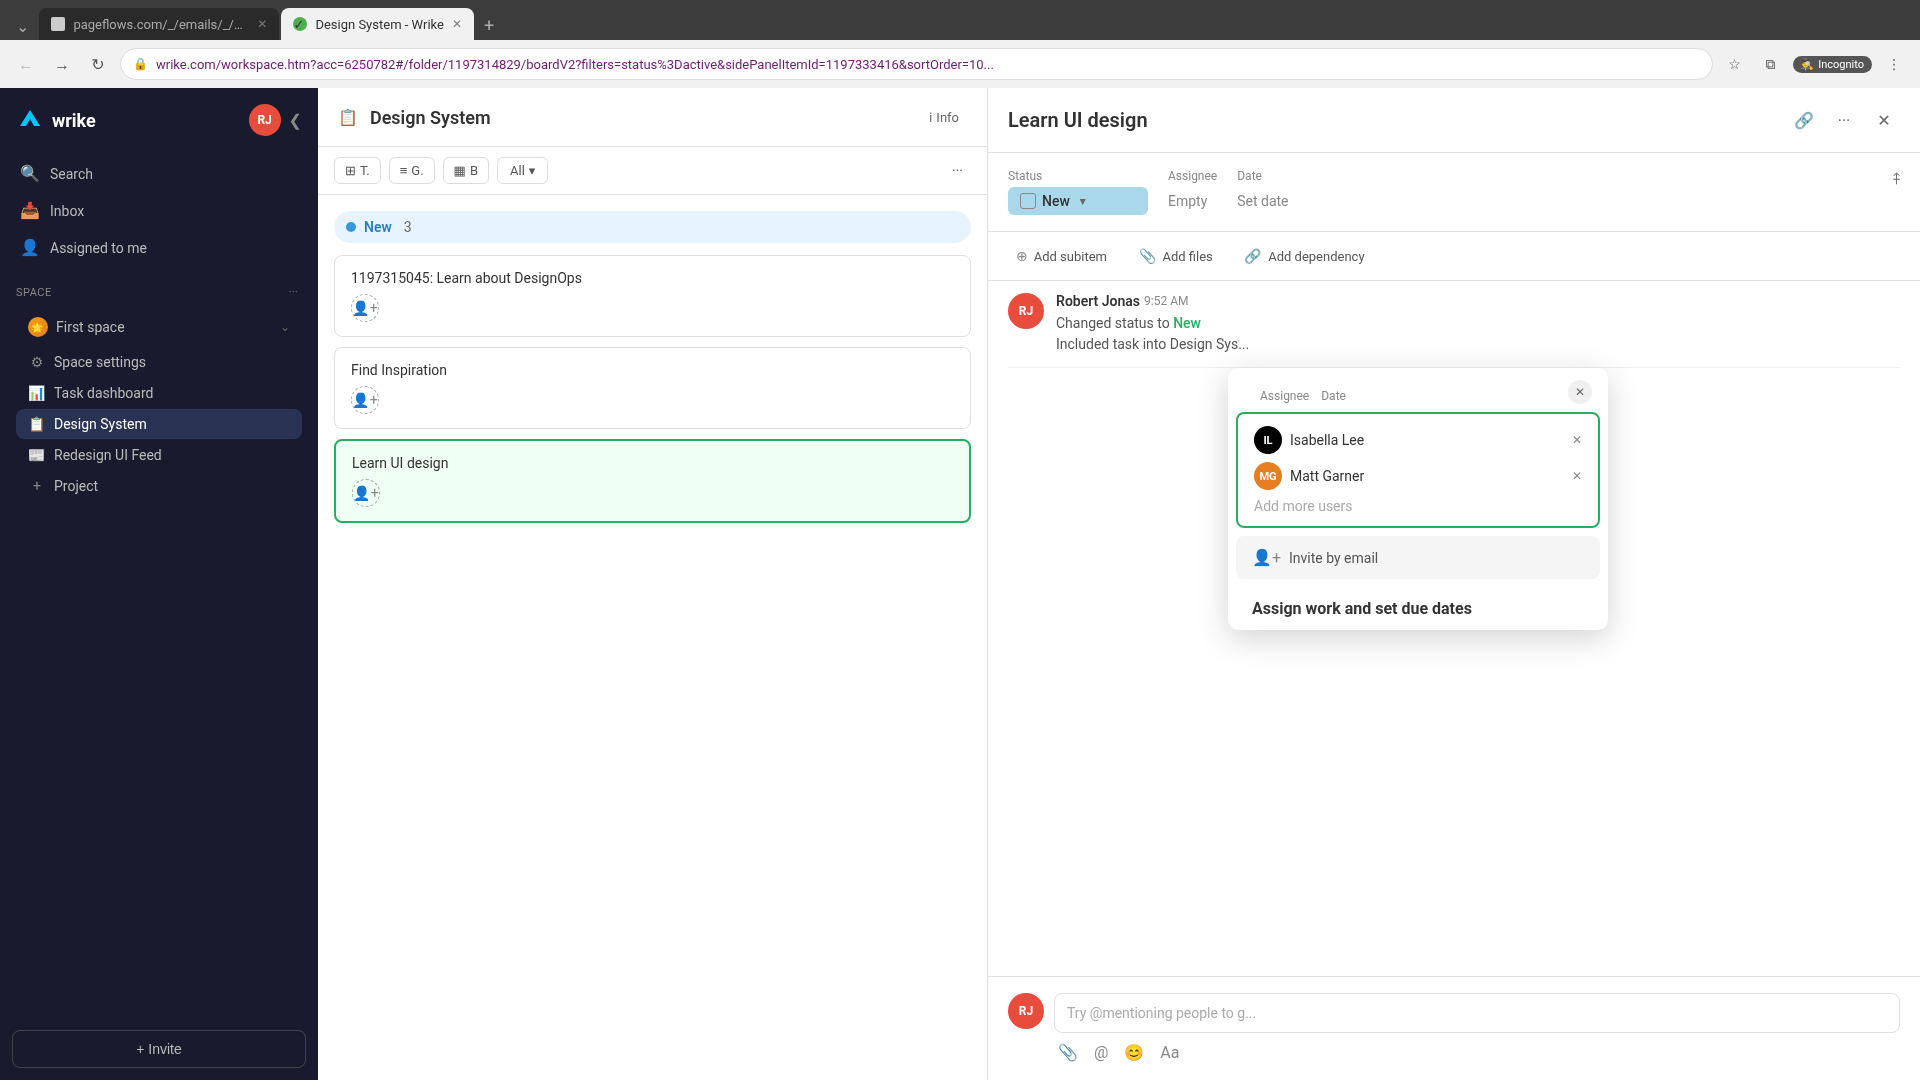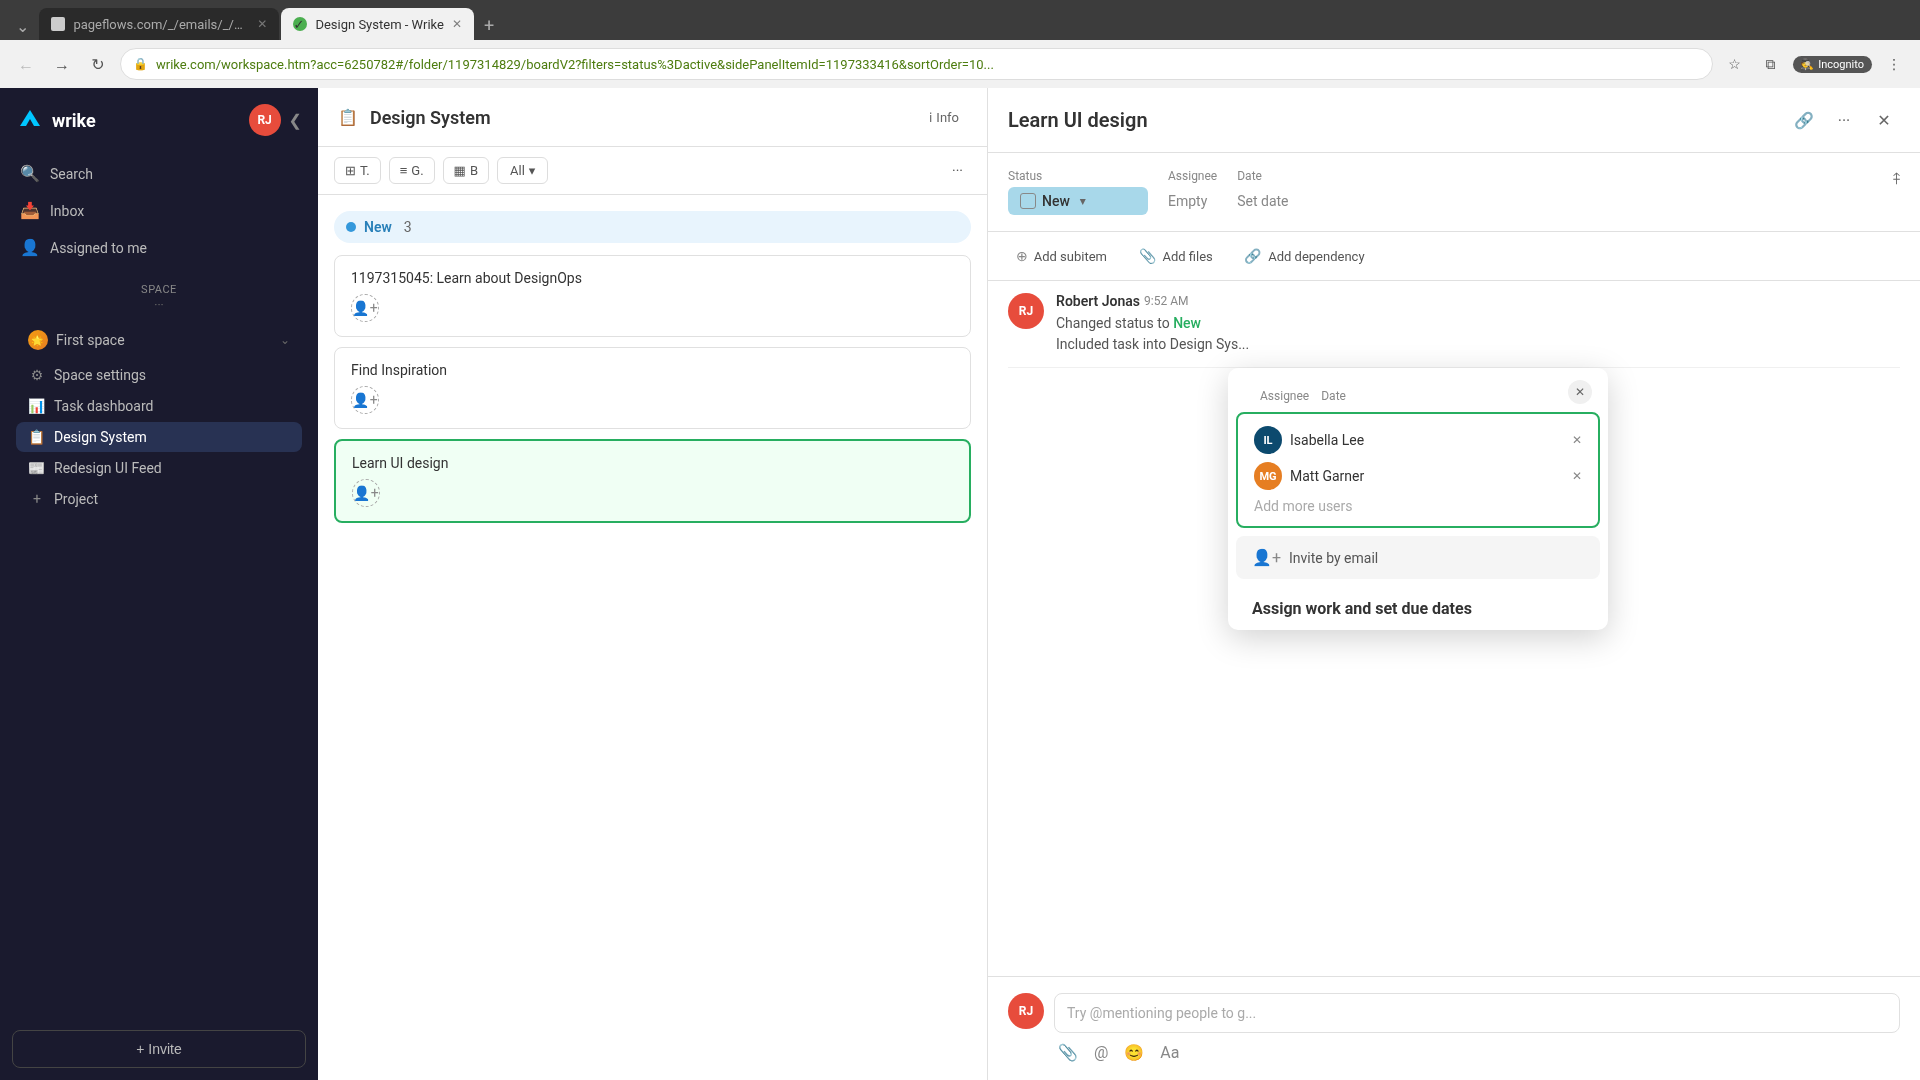--- a/index.html
+++ b/index.html
@@ -23,7 +23,7 @@
     .nav-btn.disabled { color: #bbb; cursor: default; }
     .address-bar { flex: 1; background: white; border: 1px solid #ddd; border-radius: 20px; height: 32px; display: flex; align-items: center; padding: 0 12px; gap: 8px; font-size: 13px; color: #333; }
     .address-bar .lock-icon { color: #555; font-size: 12px; }
-    .address-text { flex: 1; color: #4d7c0f; font-size: 13px; }
+    .address-text { flex: 1; color: #701a75; font-size: 13px; }
     .toolbar-actions { display: flex; align-items: center; gap: 8px; }
     .toolbar-action-btn { width: 28px; height: 28px; display: flex; align-items: center; justify-content: center; color: #555; cursor: pointer; border-radius: 50%; font-size: 14px; }
     .incognito-badge { background: #555; color: white; font-size: 11px; padding: 2px 8px; border-radius: 12px; display: flex; align-items: center; gap: 4px; }

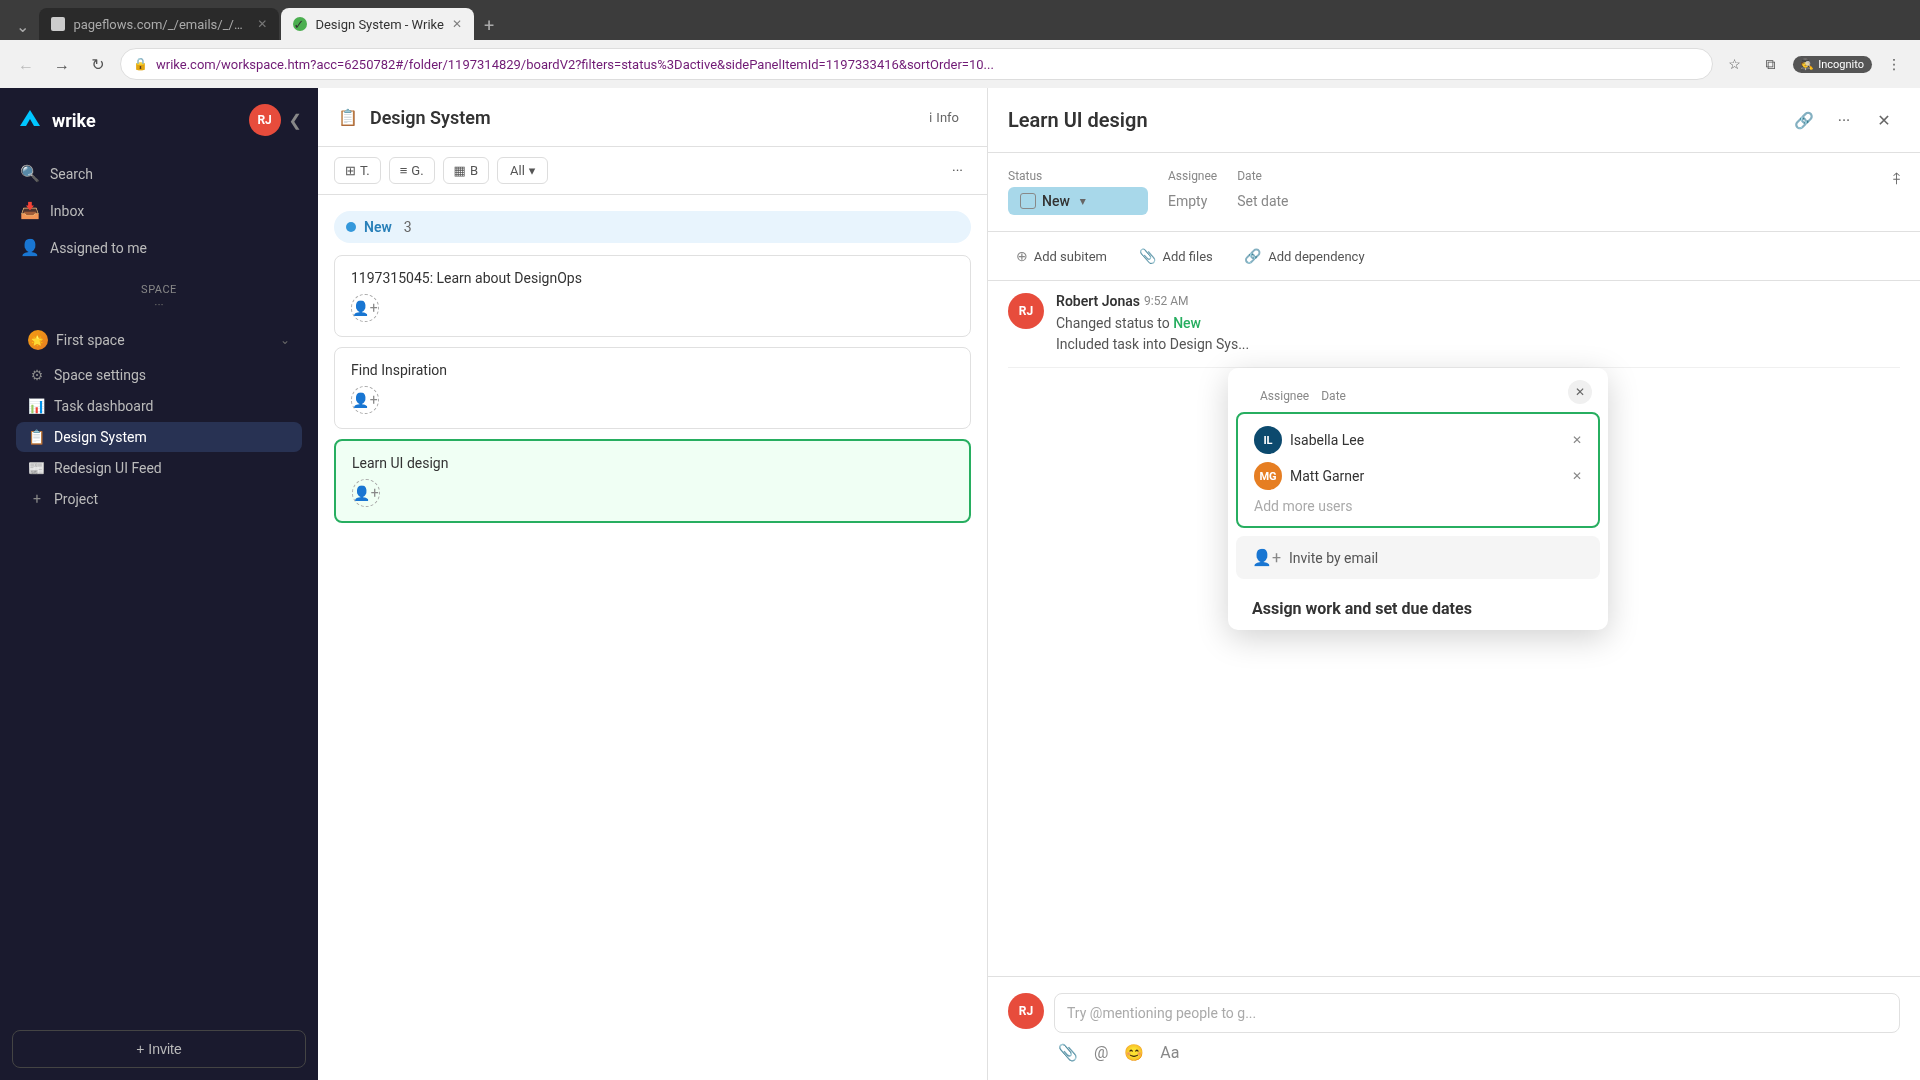--- a/index.html
+++ b/index.html
@@ -47,7 +47,7 @@
     .nav-item-label { flex: 1; }
 
     .sidebar-section { padding: 12px 16px 4px; }
-    .sidebar-section-header { display: flex; align-items: center; justify-content: space-between; color: #888; font-size: 12px; margin-bottom: 8px; flex-direction: column; }
+    .sidebar-section-header { display: flex; align-items: center; justify-content: space-between; color: #888; font-size: 12px; margin-bottom: 8px; }
     .sidebar-section-label { text-transform: uppercase; font-size: 11px; letter-spacing: 0.5px; }
     .sidebar-section-btn { color: #666; cursor: pointer; padding: 2px 4px; }
 

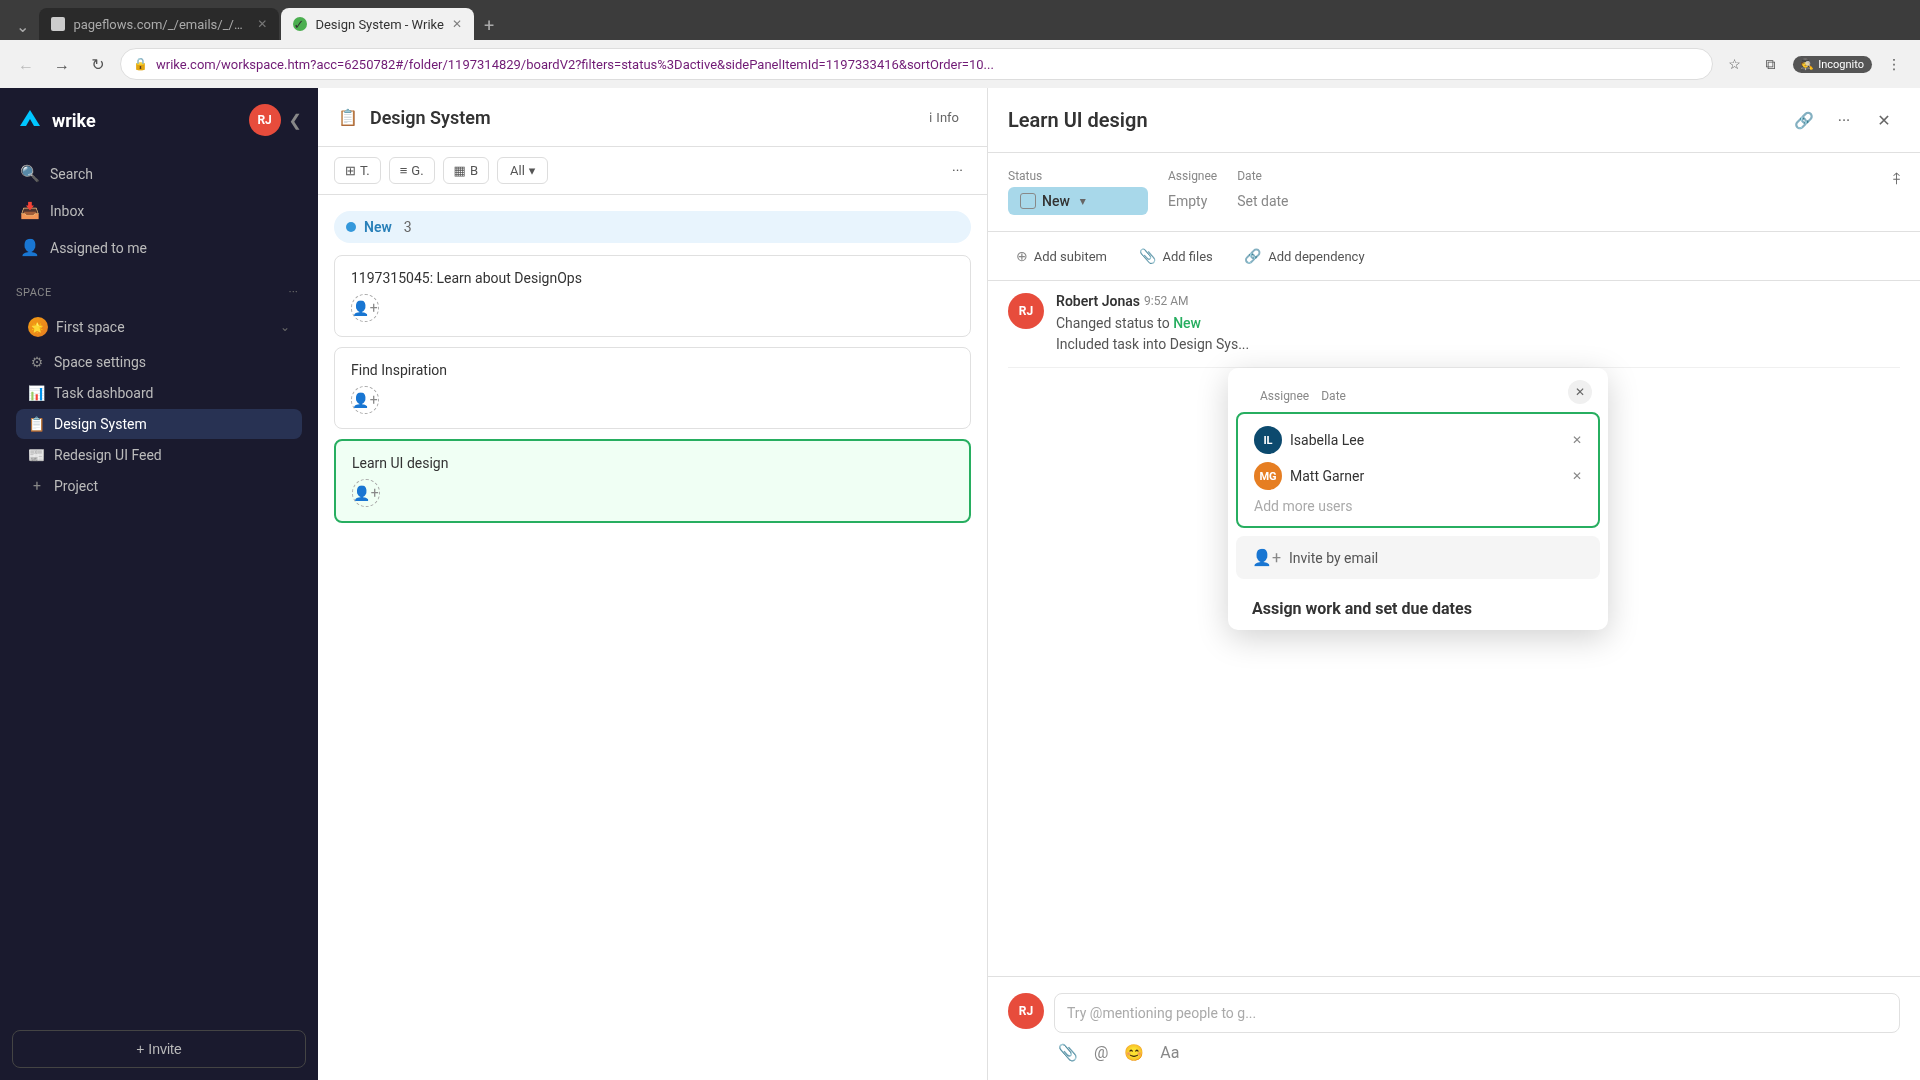--- a/index.html
+++ b/index.html
@@ -147,7 +147,7 @@
     .assignee-list { padding: 8px 16px; border: 2px solid #27ae60; border-radius: 8px; margin: 8px; }
     .assignee-row { display: flex; align-items: center; gap: 8px; padding: 4px 0; }
     .assignee-avatar { width: 28px; height: 28px; border-radius: 50%; display: flex; align-items: center; justify-content: center; font-size: 11px; font-weight: 700; color: white; flex-shrink: 0; overflow: hidden; }
-    .assignee-avatar.isabella { background: #0c4a6e; }
+    .assignee-avatar.isabella { background: #000000; }
     .assignee-avatar.matt { background: #e67e22; }
     .assignee-name { flex: 1; font-size: 14px; color: #333; }
     .assignee-remove { color: #888; cursor: pointer; font-size: 12px; }

